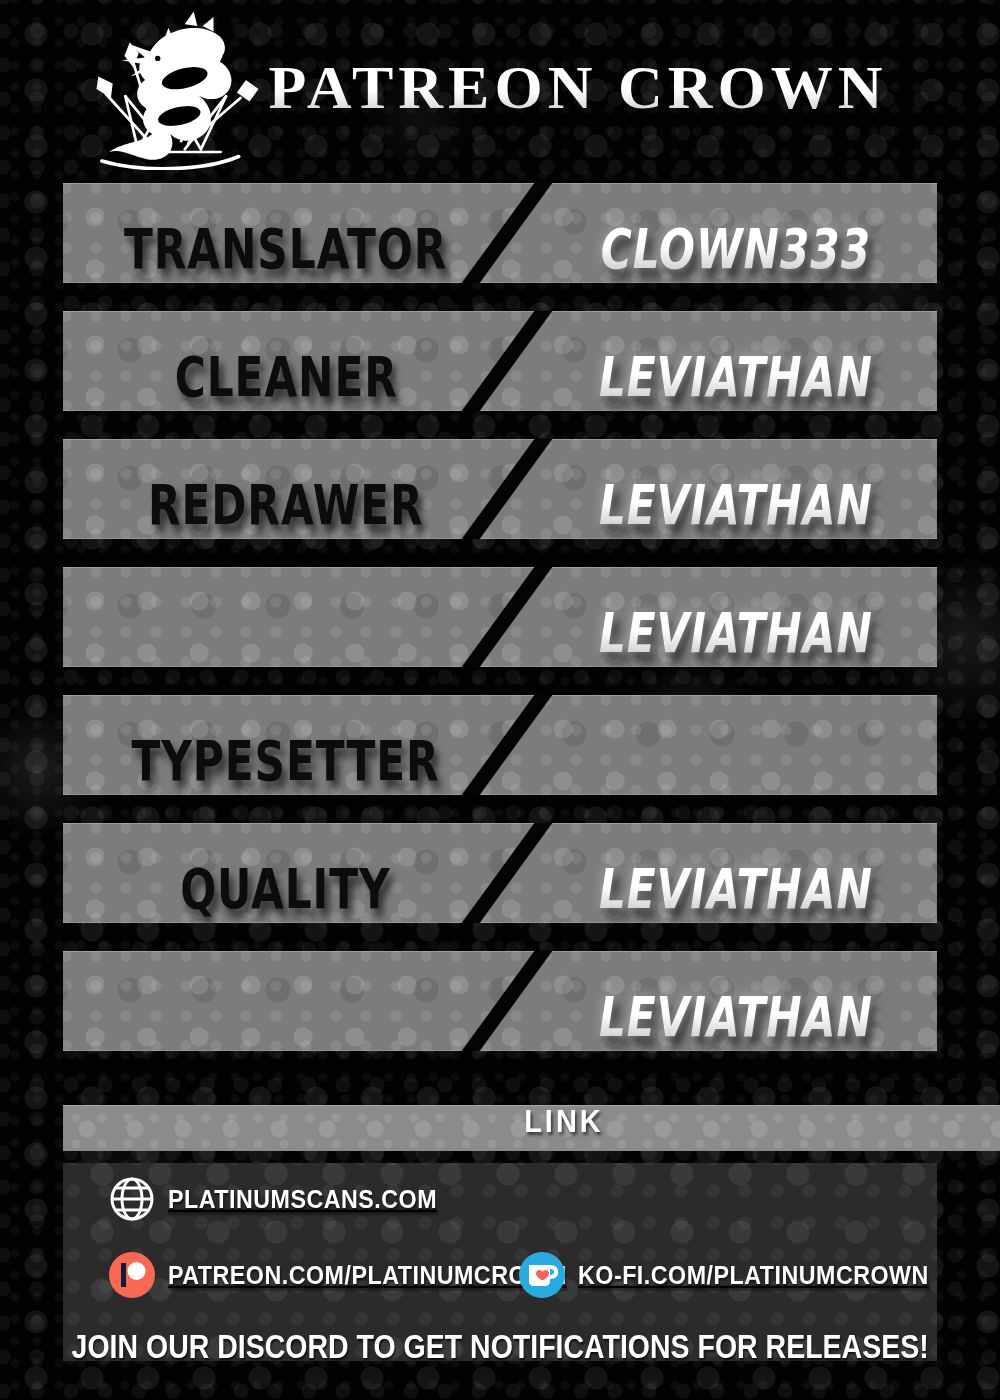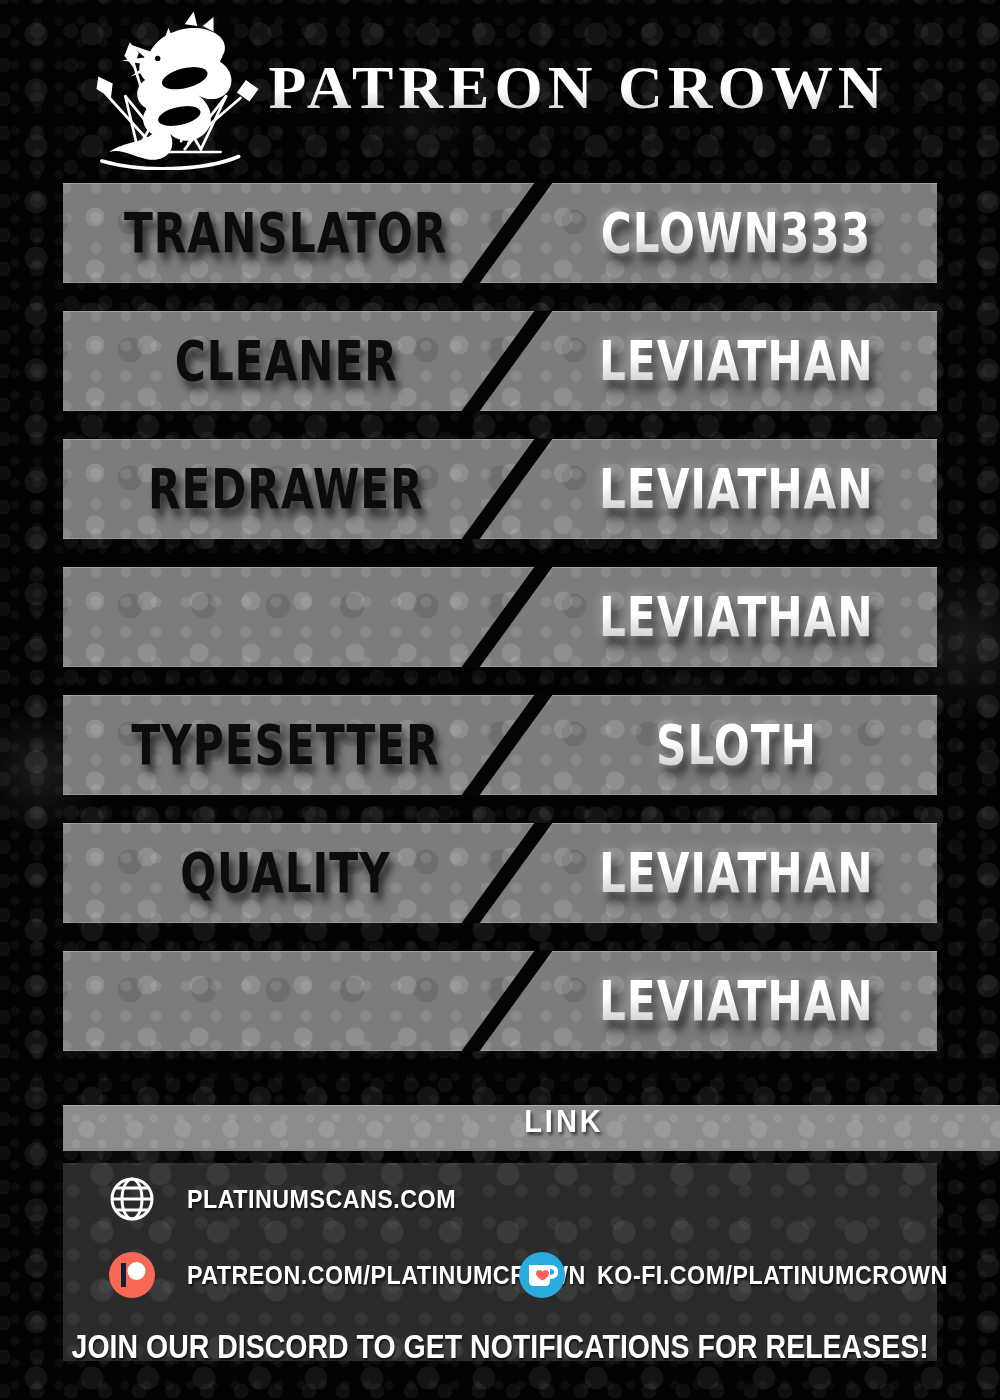--- a/index.html
+++ b/index.html
@@ -48,7 +48,7 @@
     background:#040404;transform:skewX(-36deg);
   }
   .credit-text{
-    position:absolute;top:0;height:100%;display:flex;align-items:center;justify-content:center;
+    position:absolute;top:16px;height:100%;display:flex;align-items:center;justify-content:center;
     font-weight:bold;font-family:"DejaVu Sans",sans-serif;
   }
   .role{left:0;width:51%;}

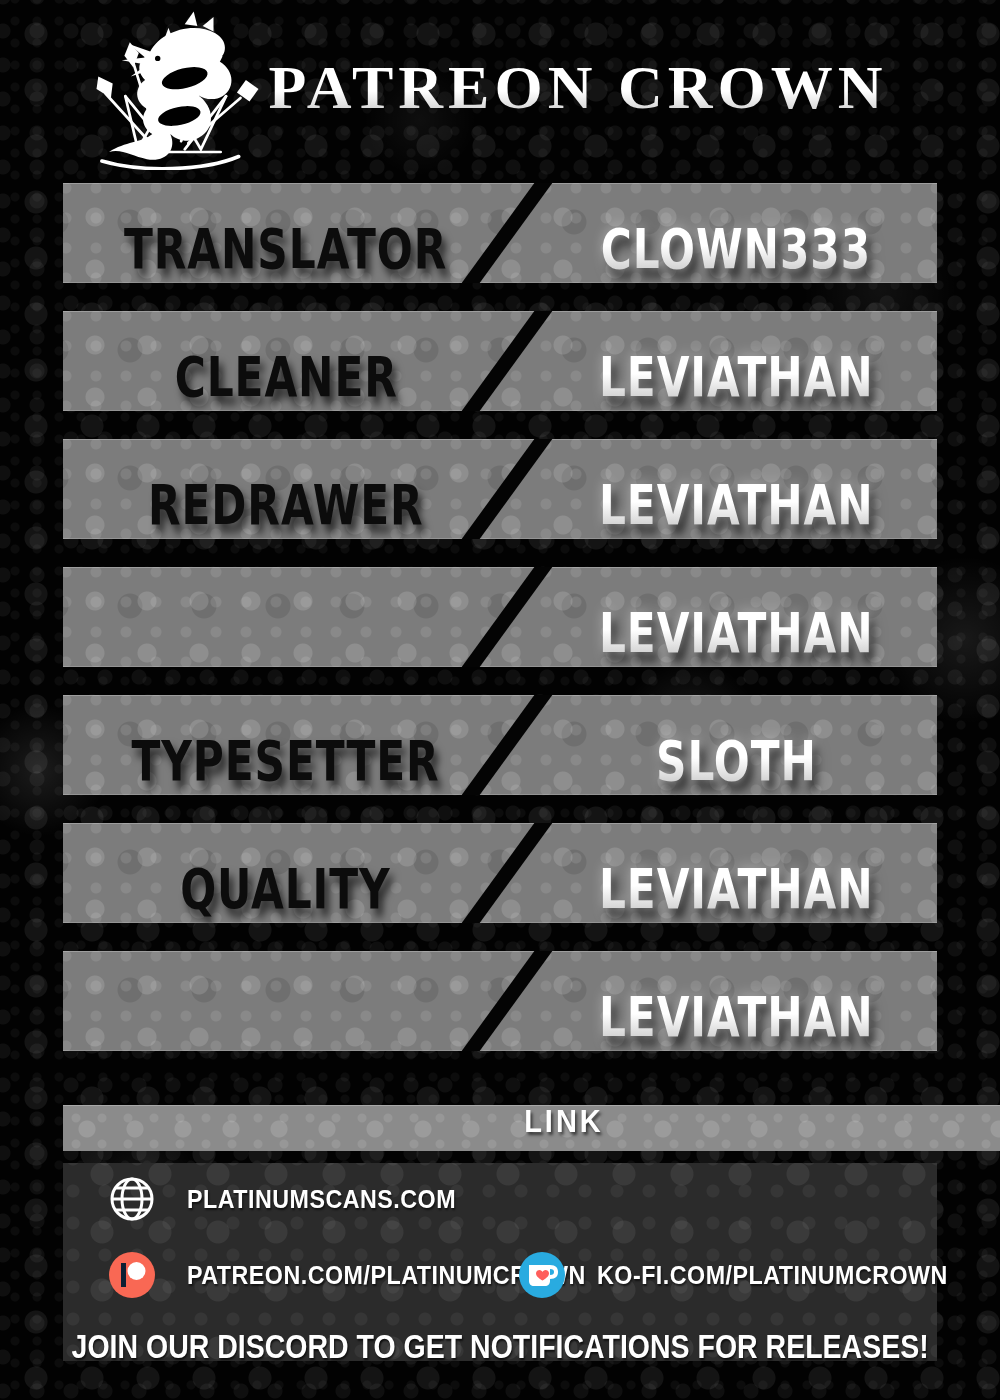--- a/index.html
+++ b/index.html
@@ -52,7 +52,7 @@
     font-weight:bold;font-family:"DejaVu Sans",sans-serif;
   }
   .role{left:0;width:51%;}
-  .name{left:54%;width:46%;}
+  .name{left:54%;width:46%;font-style:italic;}
   .role span{
     display:inline-block;font-size:46px;letter-spacing:1px;color:#0c0c0c;
     transform:scale(.92,1.18);

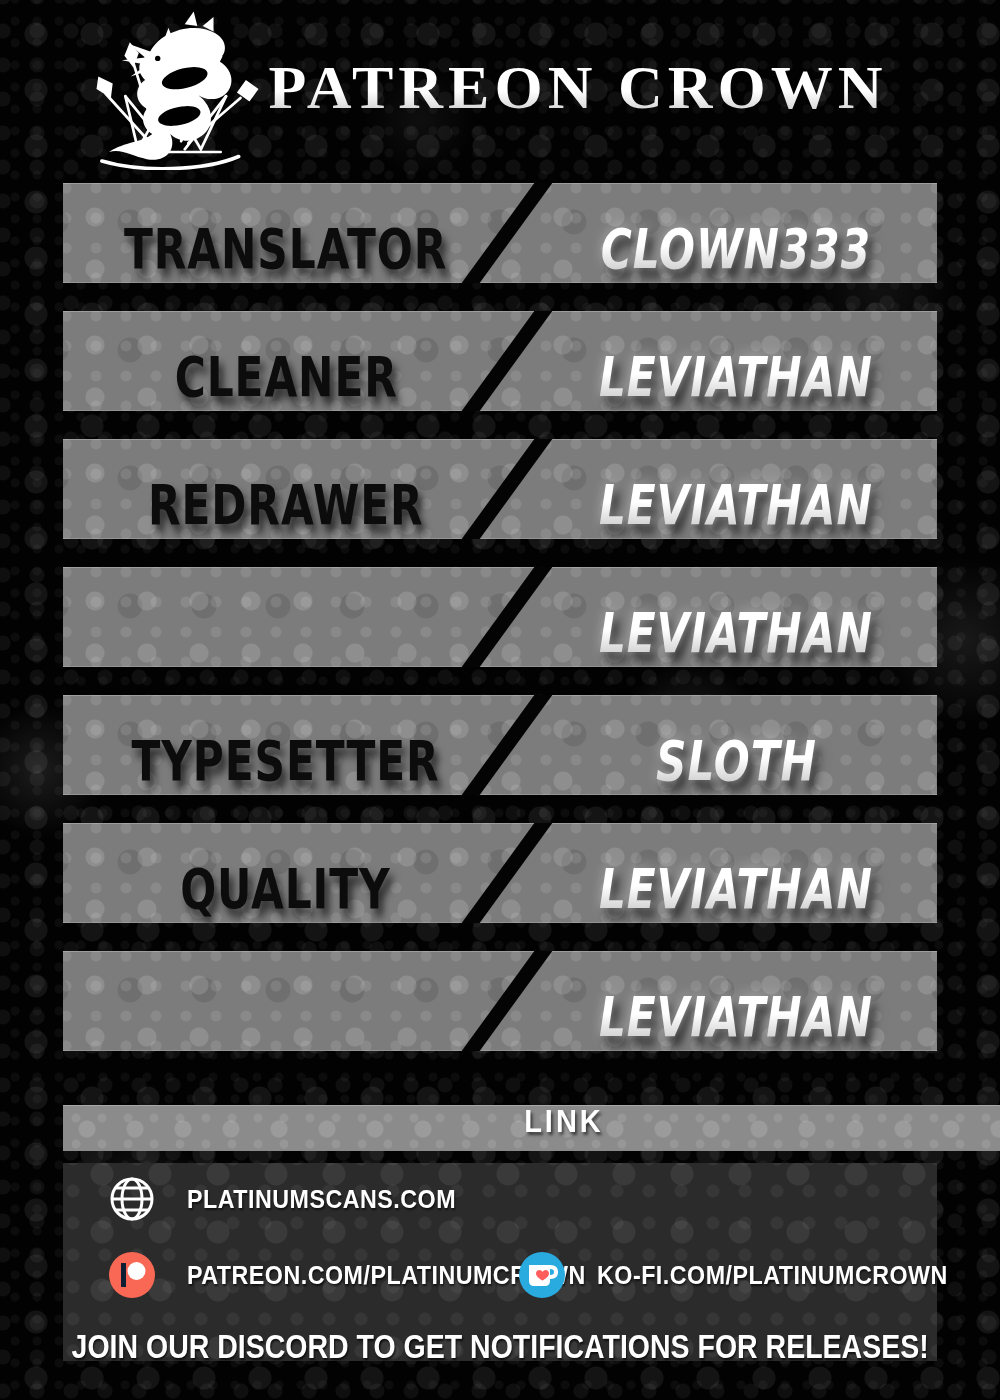--- a/index.html
+++ b/index.html
@@ -193,9 +193,6 @@
           <span>TYPESETTER</span>
         </div>
       <div class="slash"></div>
-      <div class="credit-text name">
-          <span>SLOTH</span>
-        </div>
     </div>
 
     <div class="banner">

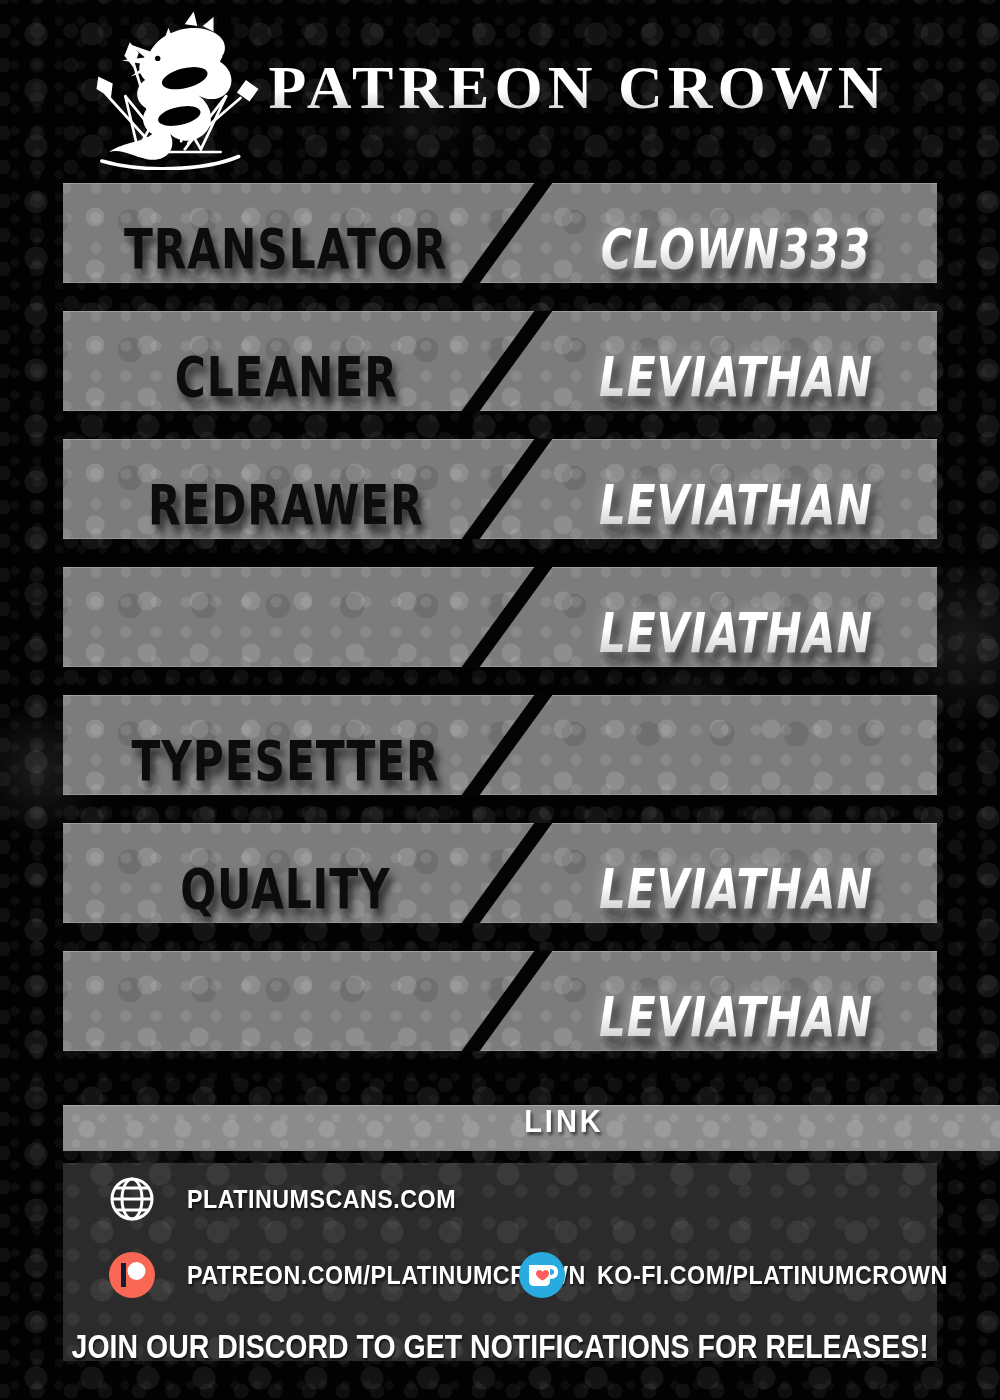--- a/index.html
+++ b/index.html
@@ -91,7 +91,7 @@
     background-position:10px 40px,26px 12px;
   }
   .link-item{
-    position:absolute;height:56px;display:flex;align-items:center;gap:31px;
+    position:absolute;height:56px;display:flex;align-items:center;gap:12px;text-decoration:underline;
   }
   .link-item .txt{
     display:inline-block;font-size:24px;font-weight:bold;color:#fff;letter-spacing:.5px;

